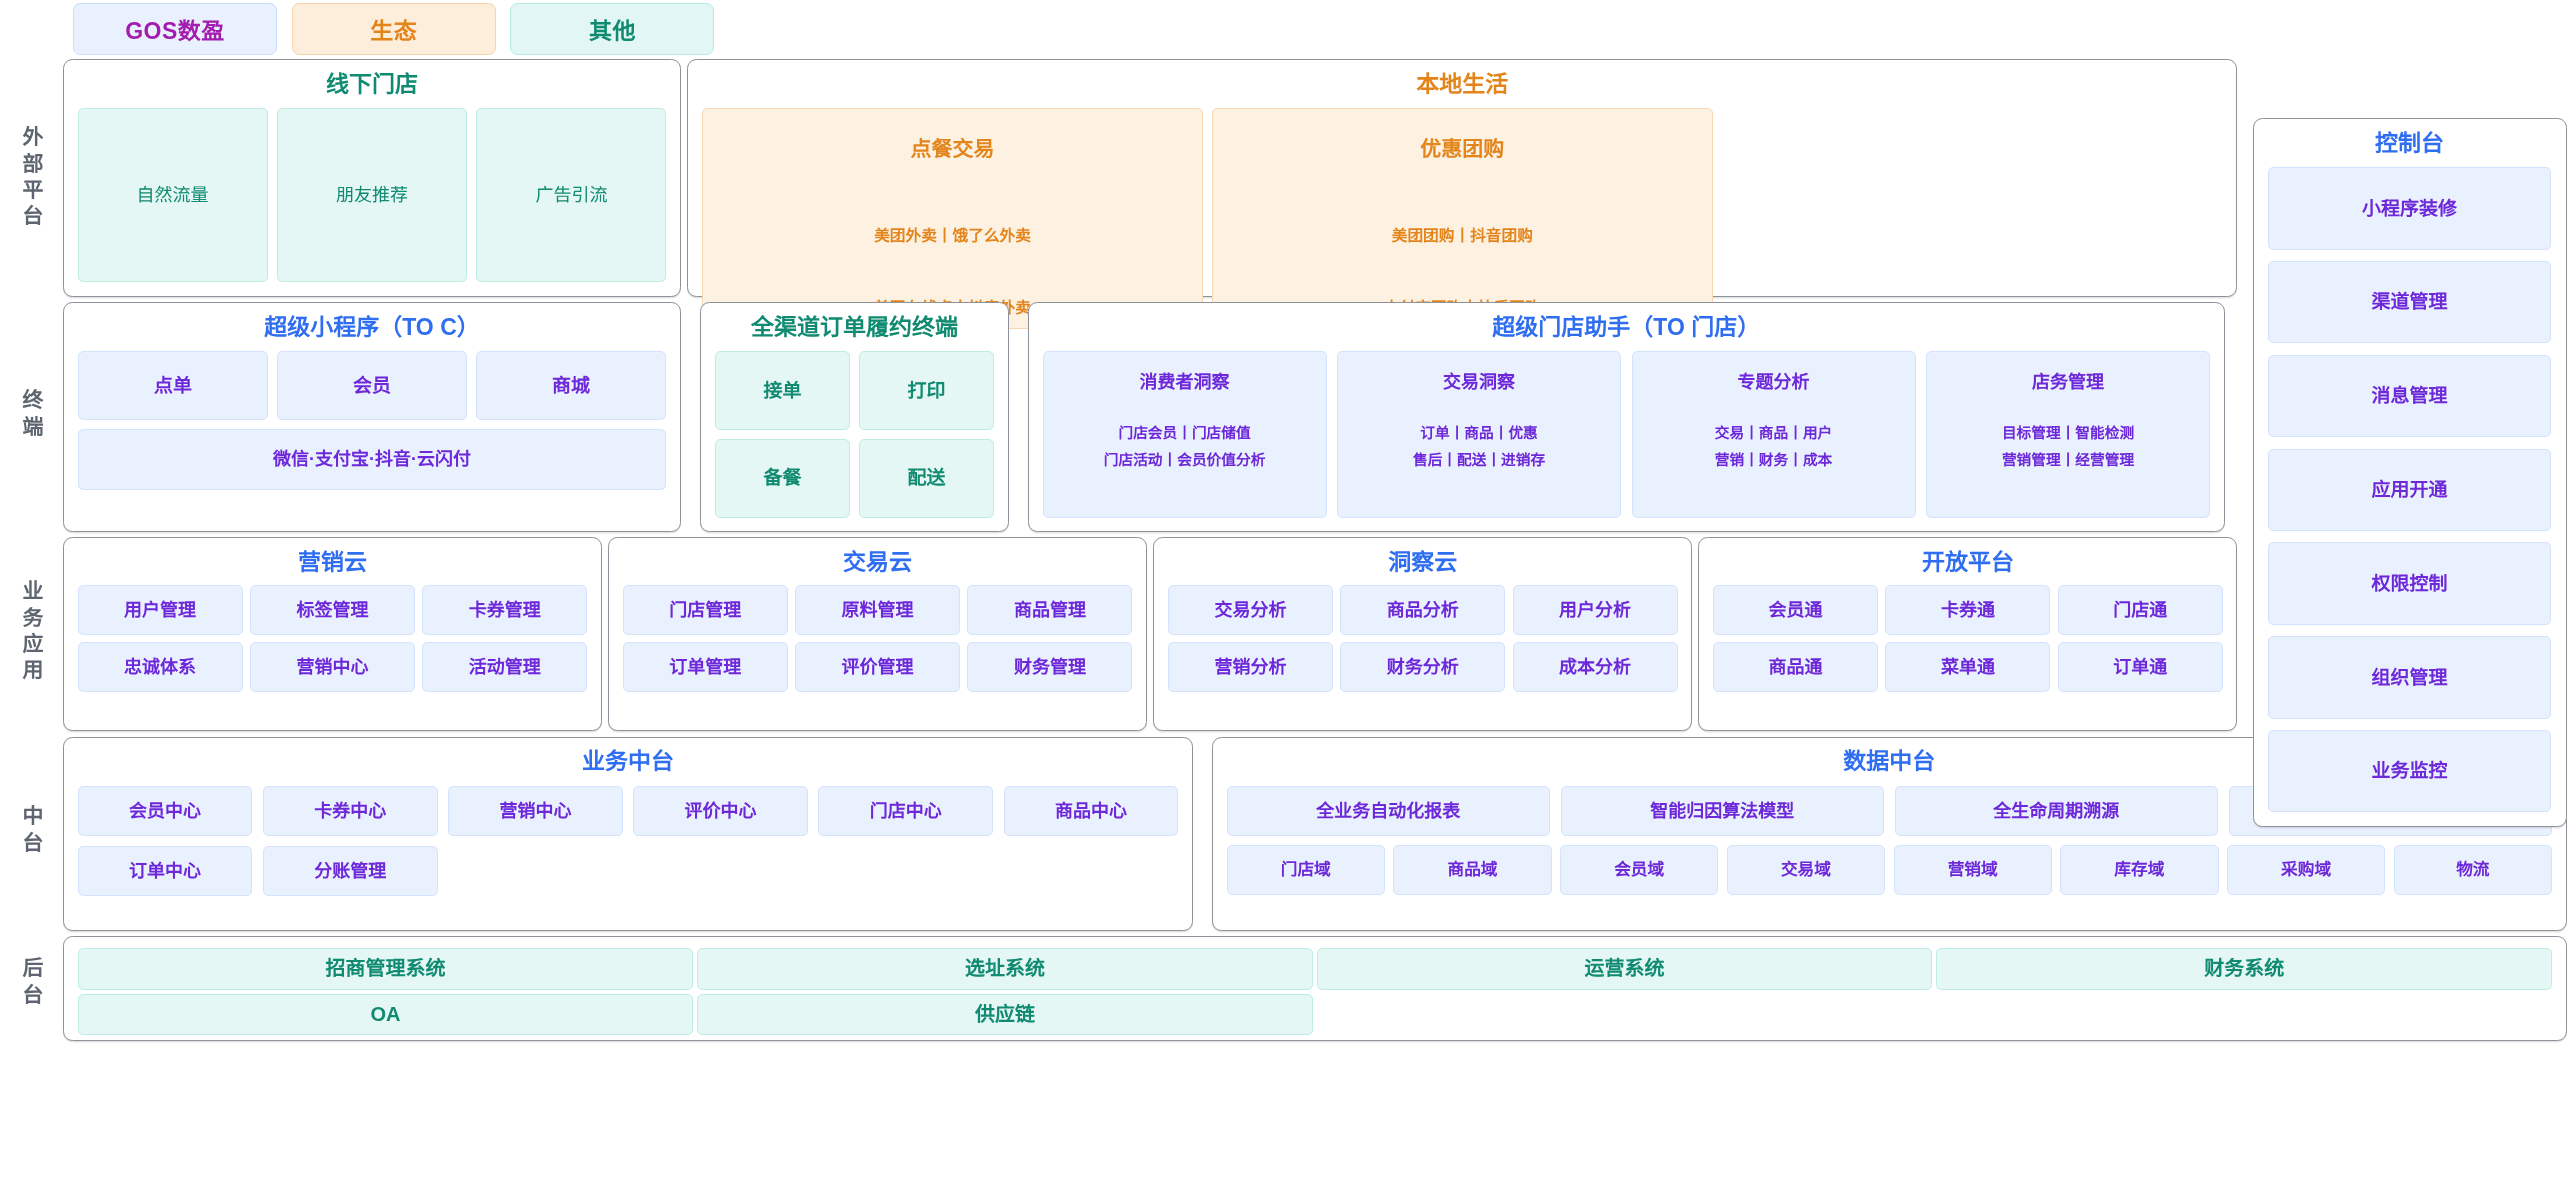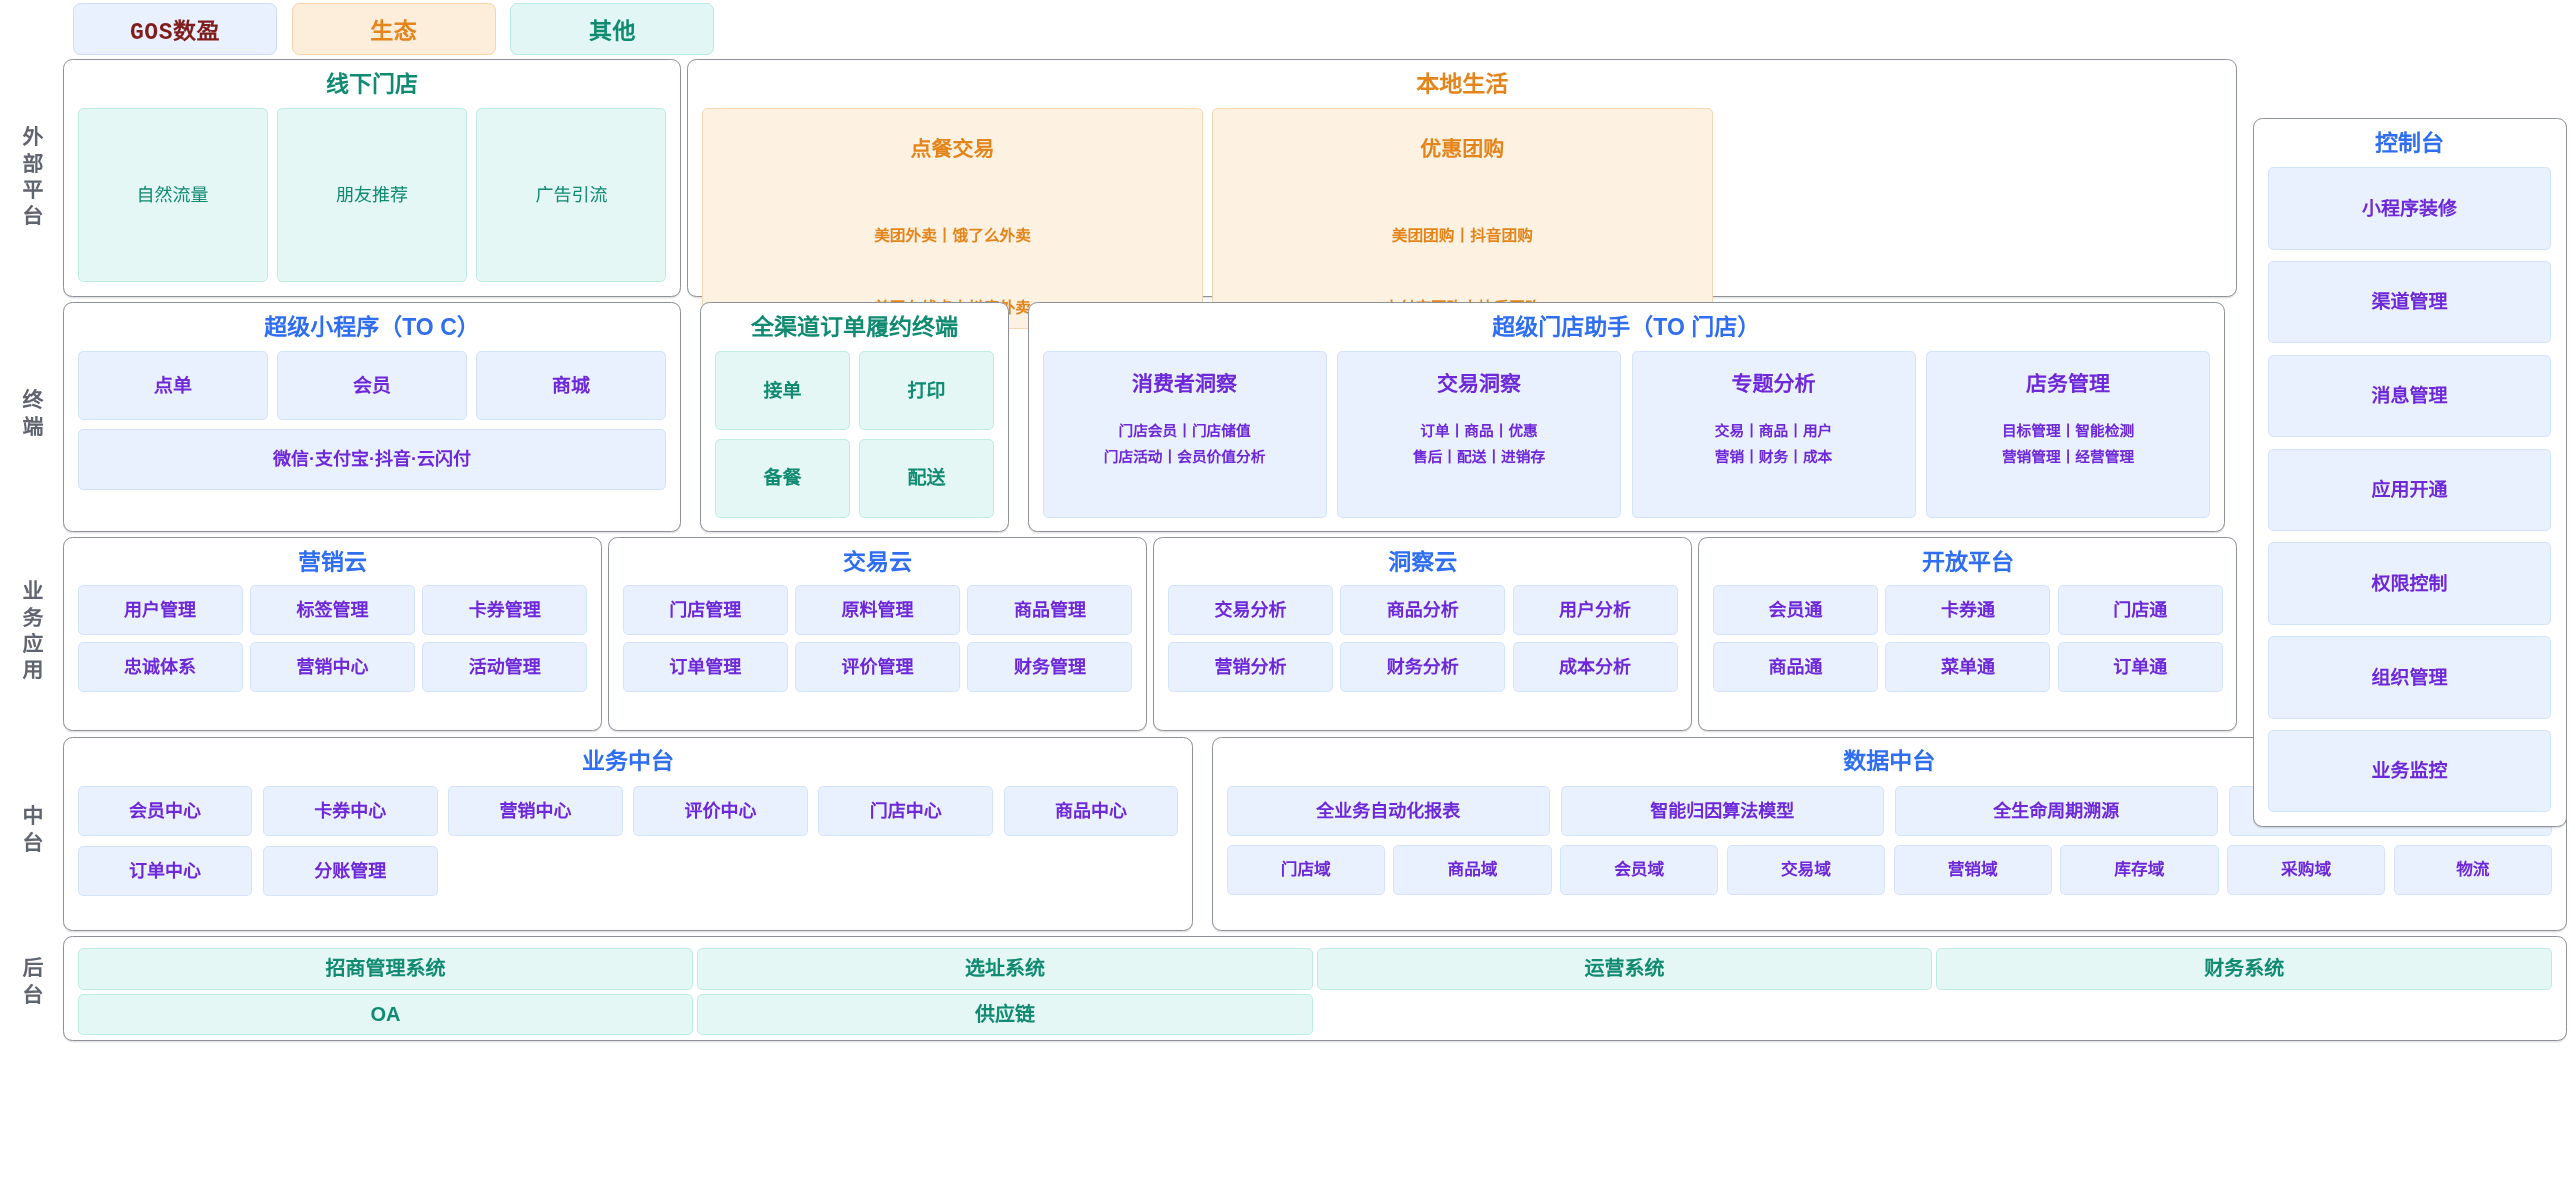--- a/index.html
+++ b/index.html
@@ -36,7 +36,7 @@
     letter-spacing: 0.5px;
     border: 1.6px solid transparent;
   }
-  .legend-chip.blue  { background:#eaf1fe; border-color:#ccdcfb; color:#7f1d1d;font-family:Liberation Mono, monospace; }
+  .legend-chip.blue  { background:#eaf1fe; border-color:#ccdcfb; color:#a21caf; }
   .legend-chip.orange{ background:#fdeedb; border-color:#f8d3a6; color:#e4851b; }
   .legend-chip.teal  { background:#e2f7f5; border-color:#b4ece3; color:#108b71; }
 

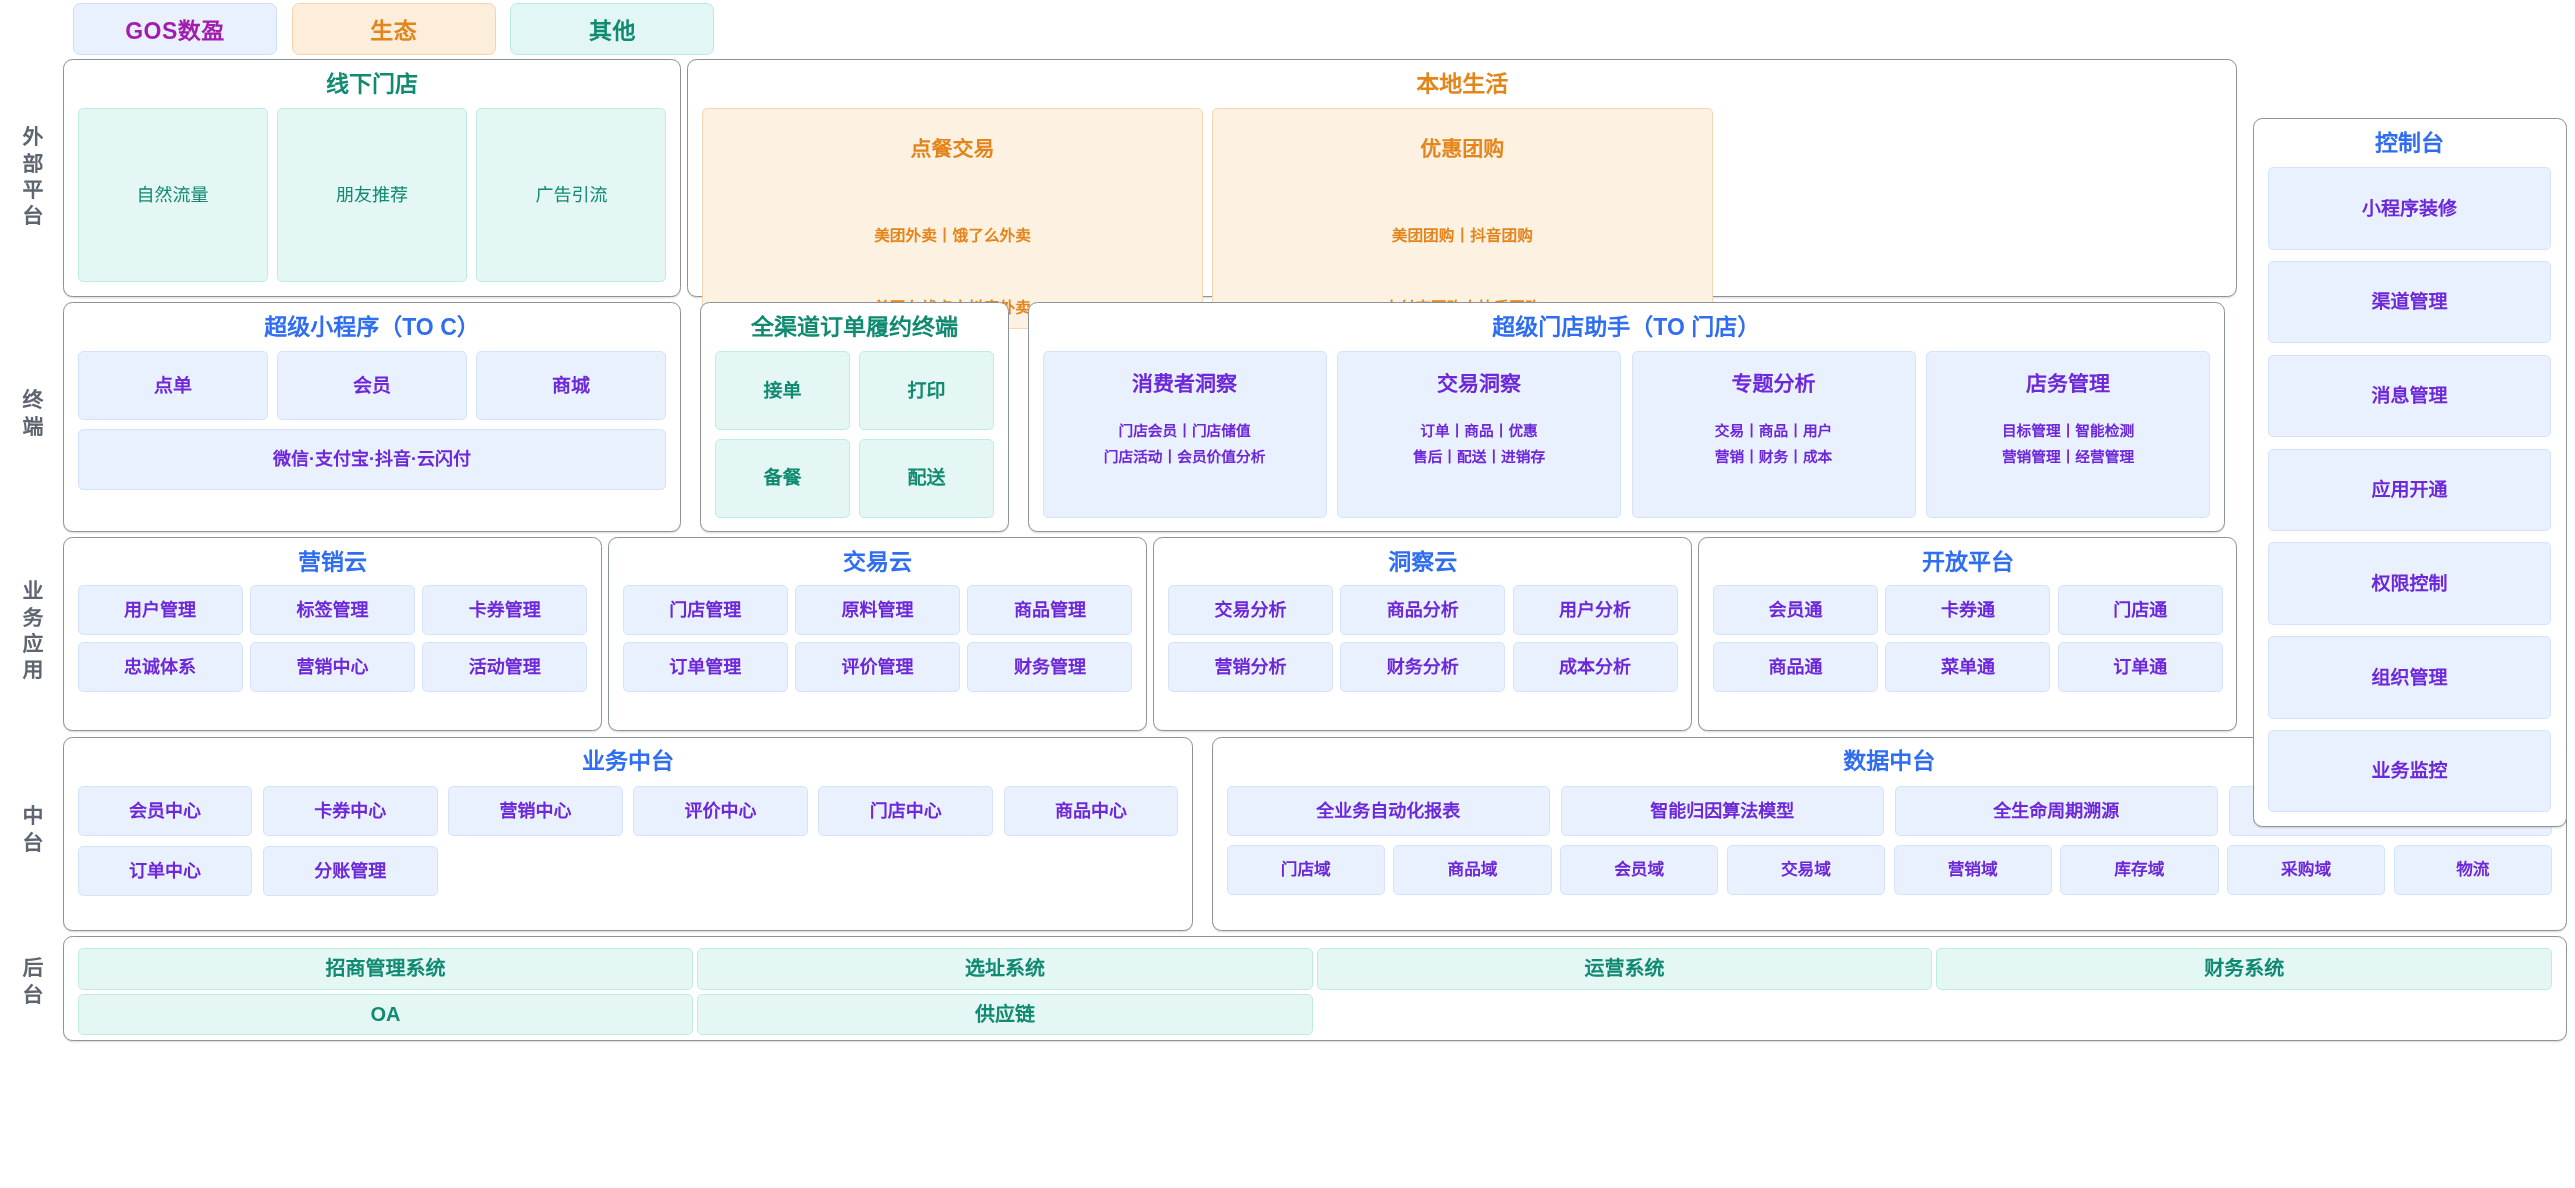--- a/index.html
+++ b/index.html
@@ -164,7 +164,7 @@
   #fulfil-grid { display:grid; grid-template-columns:repeat(2,1fr); gap:8.4px; flex:1; }
   #fulfil-grid .chip { font-size:19px; font-weight:bold; }
   #assist-grid .chip { min-height:135px; justify-content:flex-start; padding-top:16.7px; }
-  #assist-grid .chip-head { font-size:21px; margin-bottom:18px; }
+  #assist-grid .chip-head { font-size:18px; margin-bottom:25px; }
   #assist-grid .chip-sub  { font-size:14.7px; line-height:1.8; }
 
   

